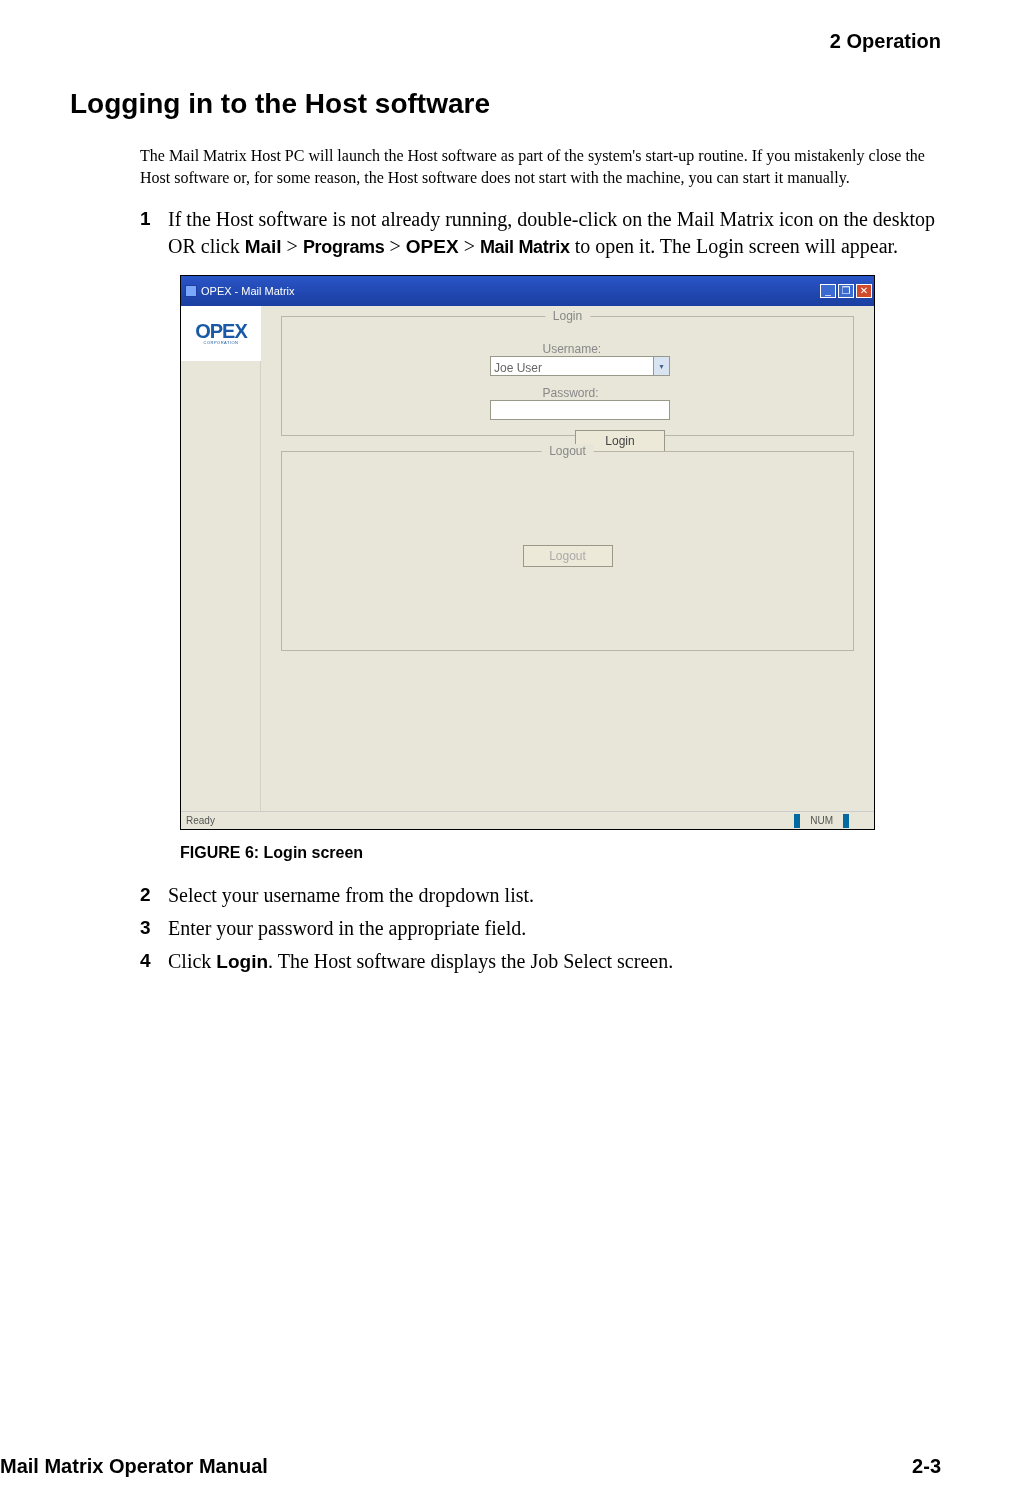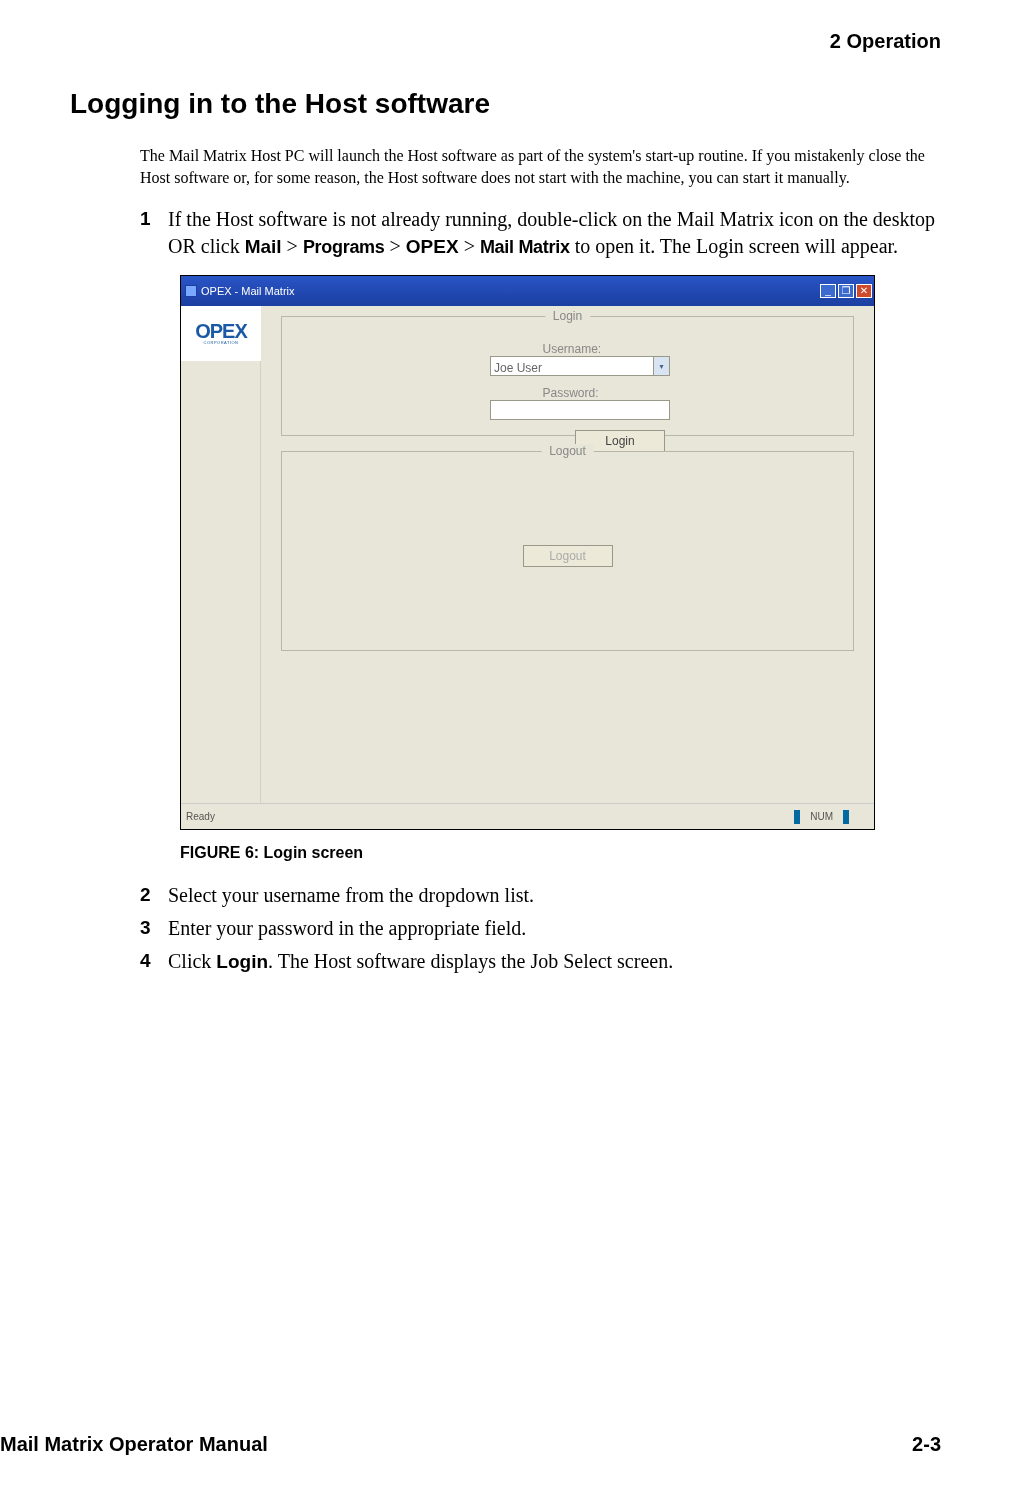--- a/index.html
+++ b/index.html
@@ -44,7 +44,7 @@
   .ui-btn { display: inline-block; min-width: 90px; height: 22px; background: #ece9d8; border: 1px solid #9a9888; font-size: 12px; color: #444; line-height: 20px; text-align: center; }
   .ui-btn.disabled { color: #aaa; }
   .logout-content { display: flex; align-items: center; justify-content: center; height: 100%; }
-  .statusbar { height: 26px; background: #e8e6d8; border-top: 1px solid #ccc; display: flex; align-items: center; font-size: 10px; color: #555; padding: 0 5px; justify-content: flex-end; }
+  .statusbar { height: 18px; background: #e8e6d8; border-top: 1px solid #ccc; display: flex; align-items: center; font-size: 10px; color: #555; padding: 0 5px; justify-content: flex-end; }
   .status-left { flex: 1; }
   .status-seg { border-left: 6px solid #0369a1; padding: 0 10px; height: 14px; line-height: 14px; }
   .footer { position: absolute; bottom: 48px; left: 0; right: 0; display: flex; justify-content: space-between; padding: 0 70px 0 0; font-family: Arial, Helvetica, sans-serif; font-weight: bold; font-size: 20px; }

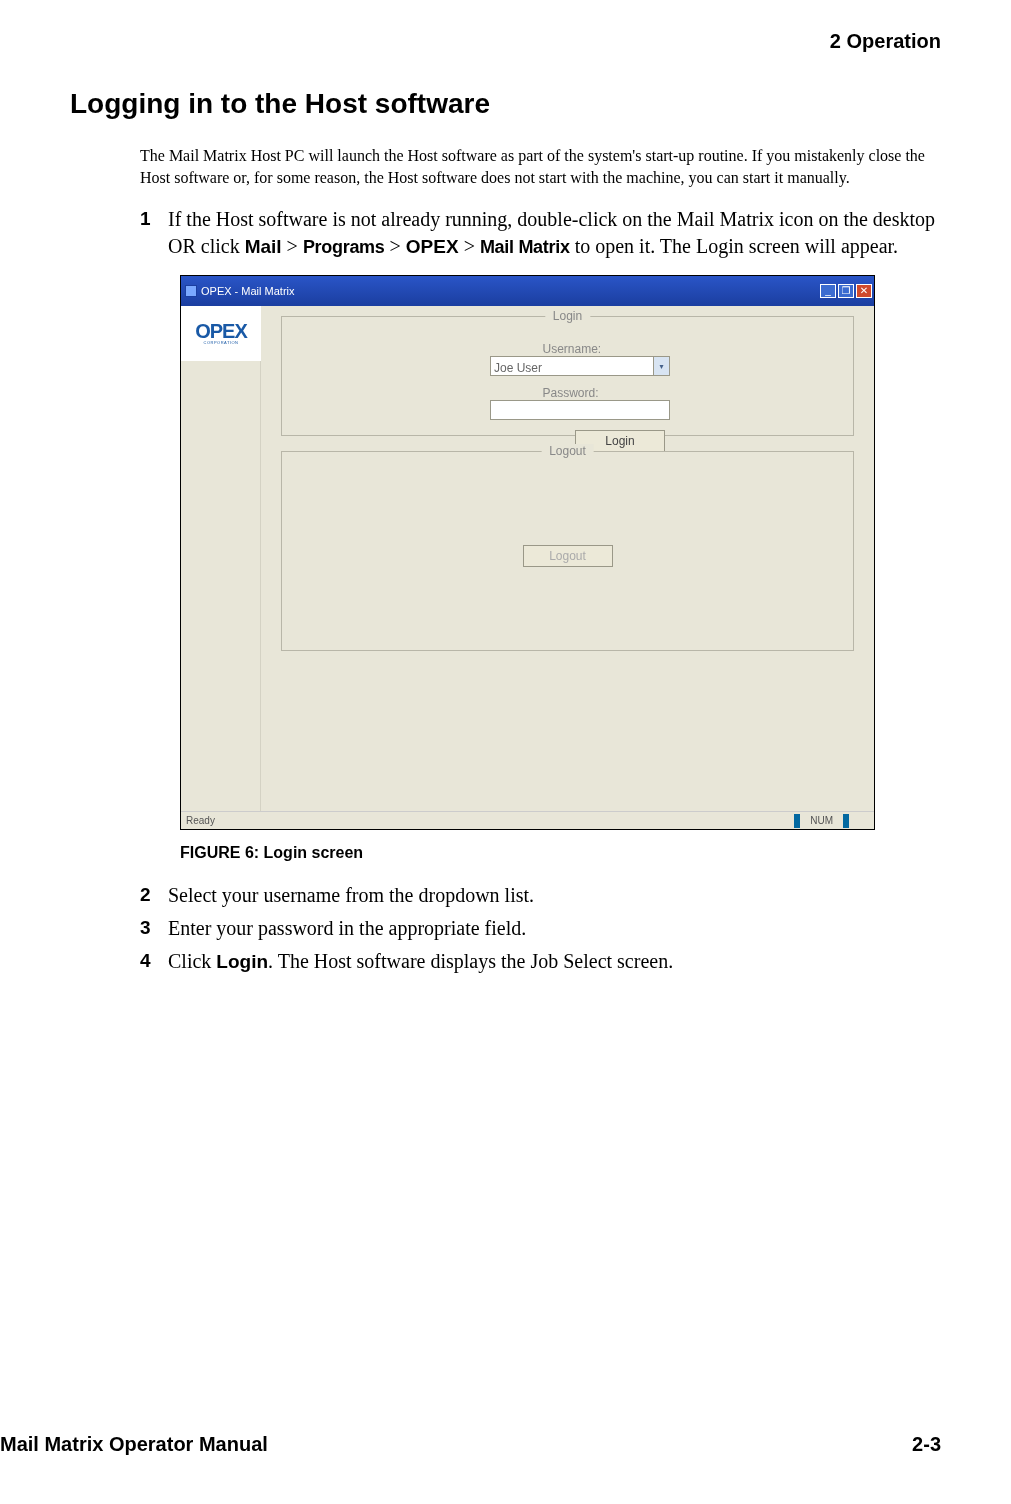--- a/index.html
+++ b/index.html
@@ -47,7 +47,7 @@
   .statusbar { height: 18px; background: #e8e6d8; border-top: 1px solid #ccc; display: flex; align-items: center; font-size: 10px; color: #555; padding: 0 5px; justify-content: flex-end; }
   .status-left { flex: 1; }
   .status-seg { border-left: 6px solid #0369a1; padding: 0 10px; height: 14px; line-height: 14px; }
-  .footer { position: absolute; bottom: 48px; left: 0; right: 0; display: flex; justify-content: space-between; padding: 0 70px 0 0; font-family: Arial, Helvetica, sans-serif; font-weight: bold; font-size: 20px; }
+  .footer { position: absolute; bottom: 26px; left: 0; right: 0; display: flex; justify-content: space-between; padding: 0 70px 0 0; font-family: Arial, Helvetica, sans-serif; font-weight: bold; font-size: 20px; }
 </style>
 </head>
 <body>

